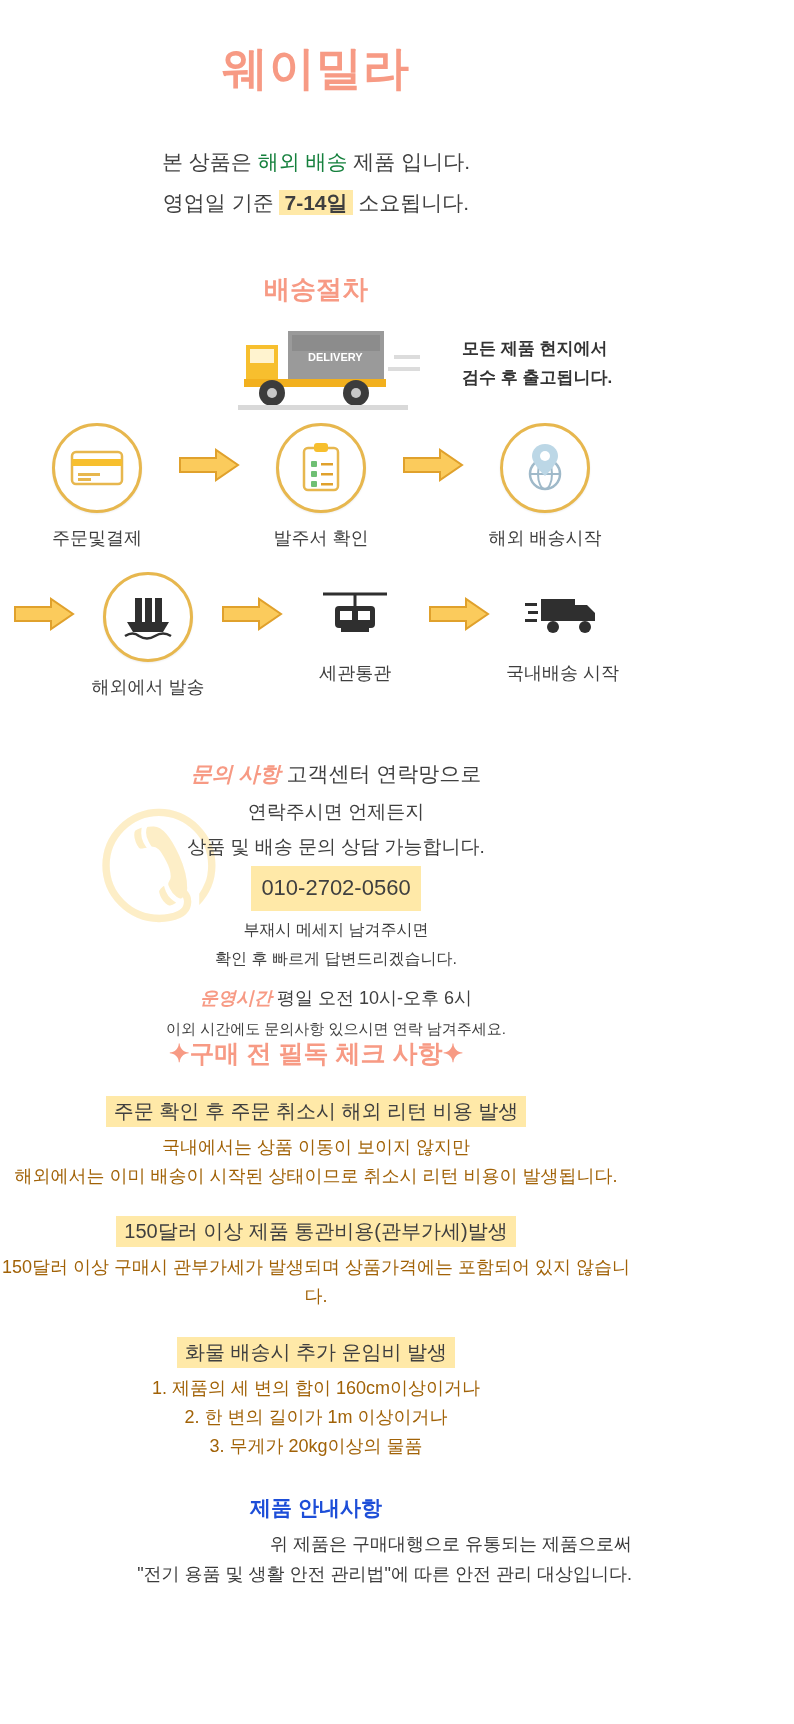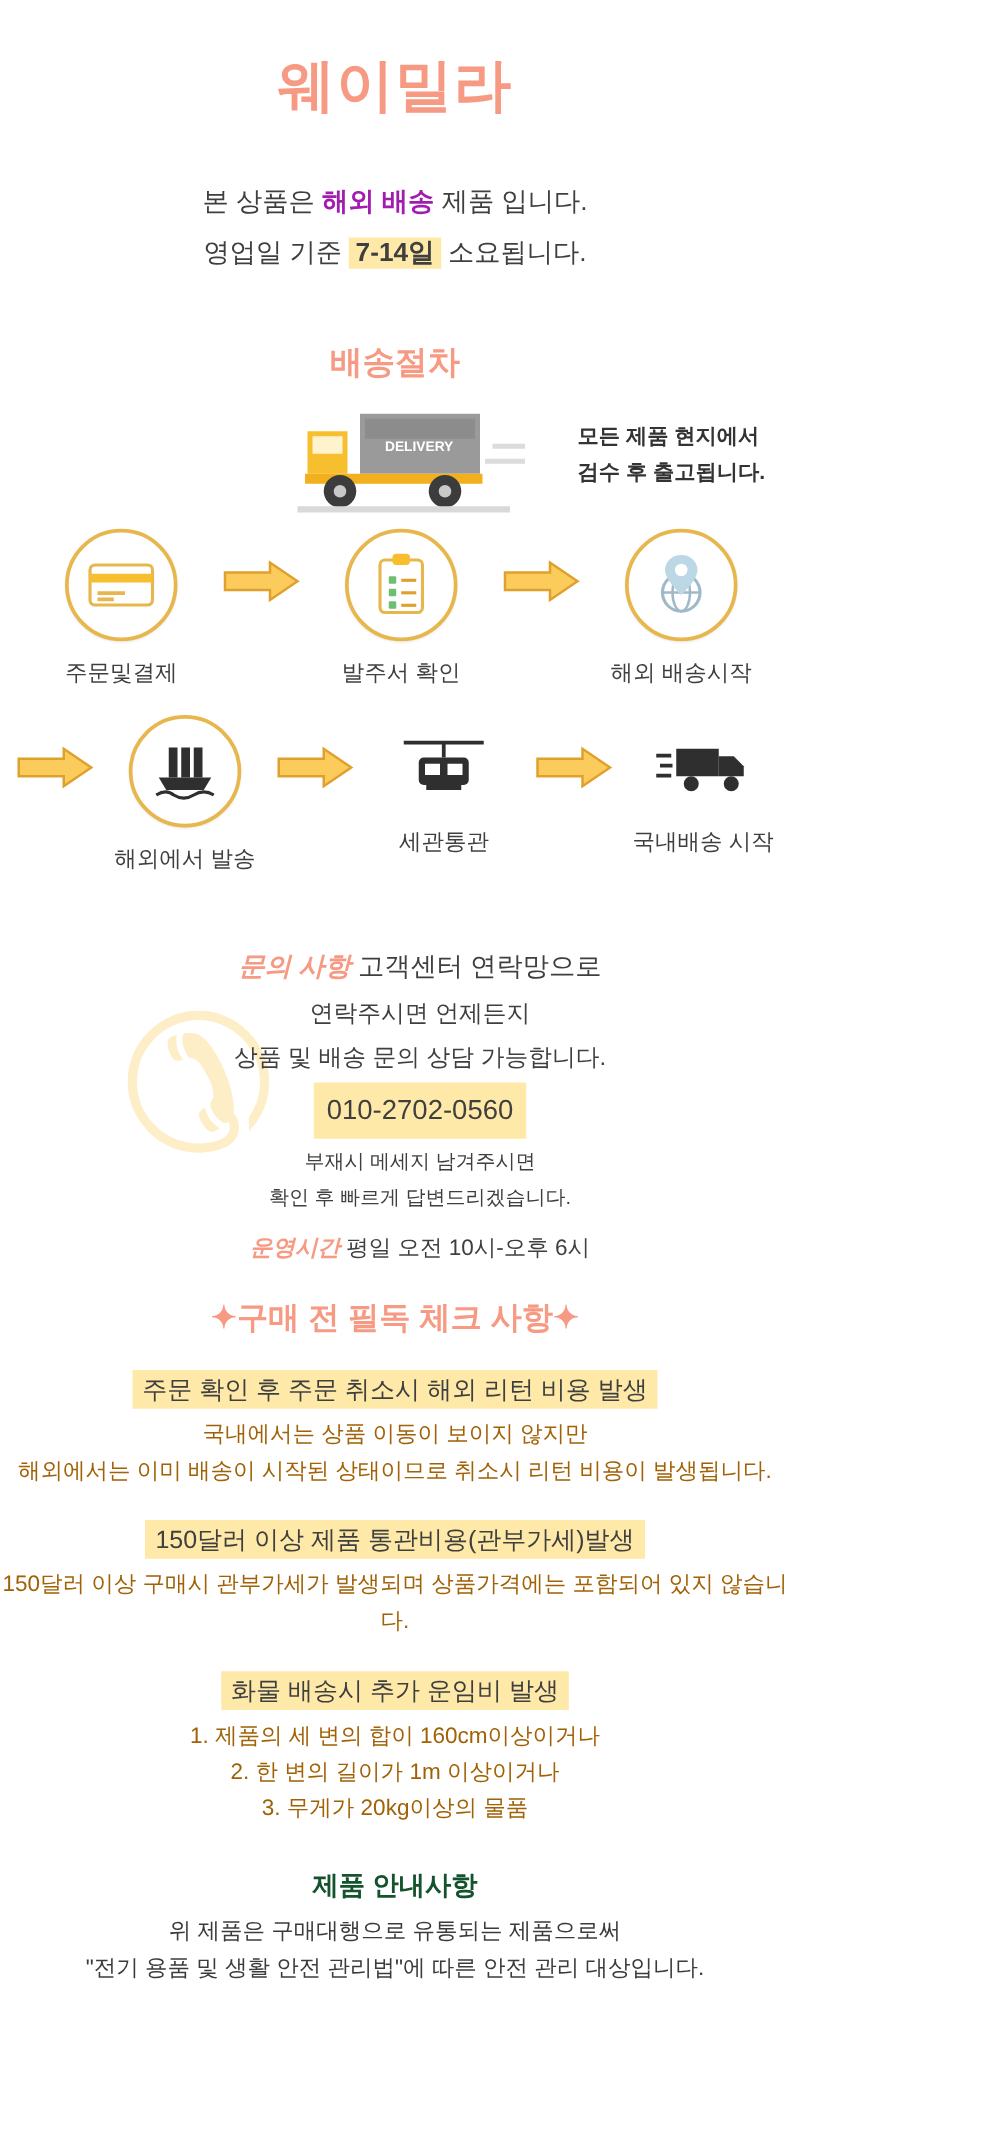--- a/index.html
+++ b/index.html
@@ -39,7 +39,7 @@
     line-height: 1.95;
     color: #3f3f3f;
   }
-  .hl-orange { color: #a21caf; font-weight: bold; }
+  .hl-orange { color: #15803d; font-weight: normal; }
   .hl-mark {
     background: #ffe9a8;
     font-weight: bold;

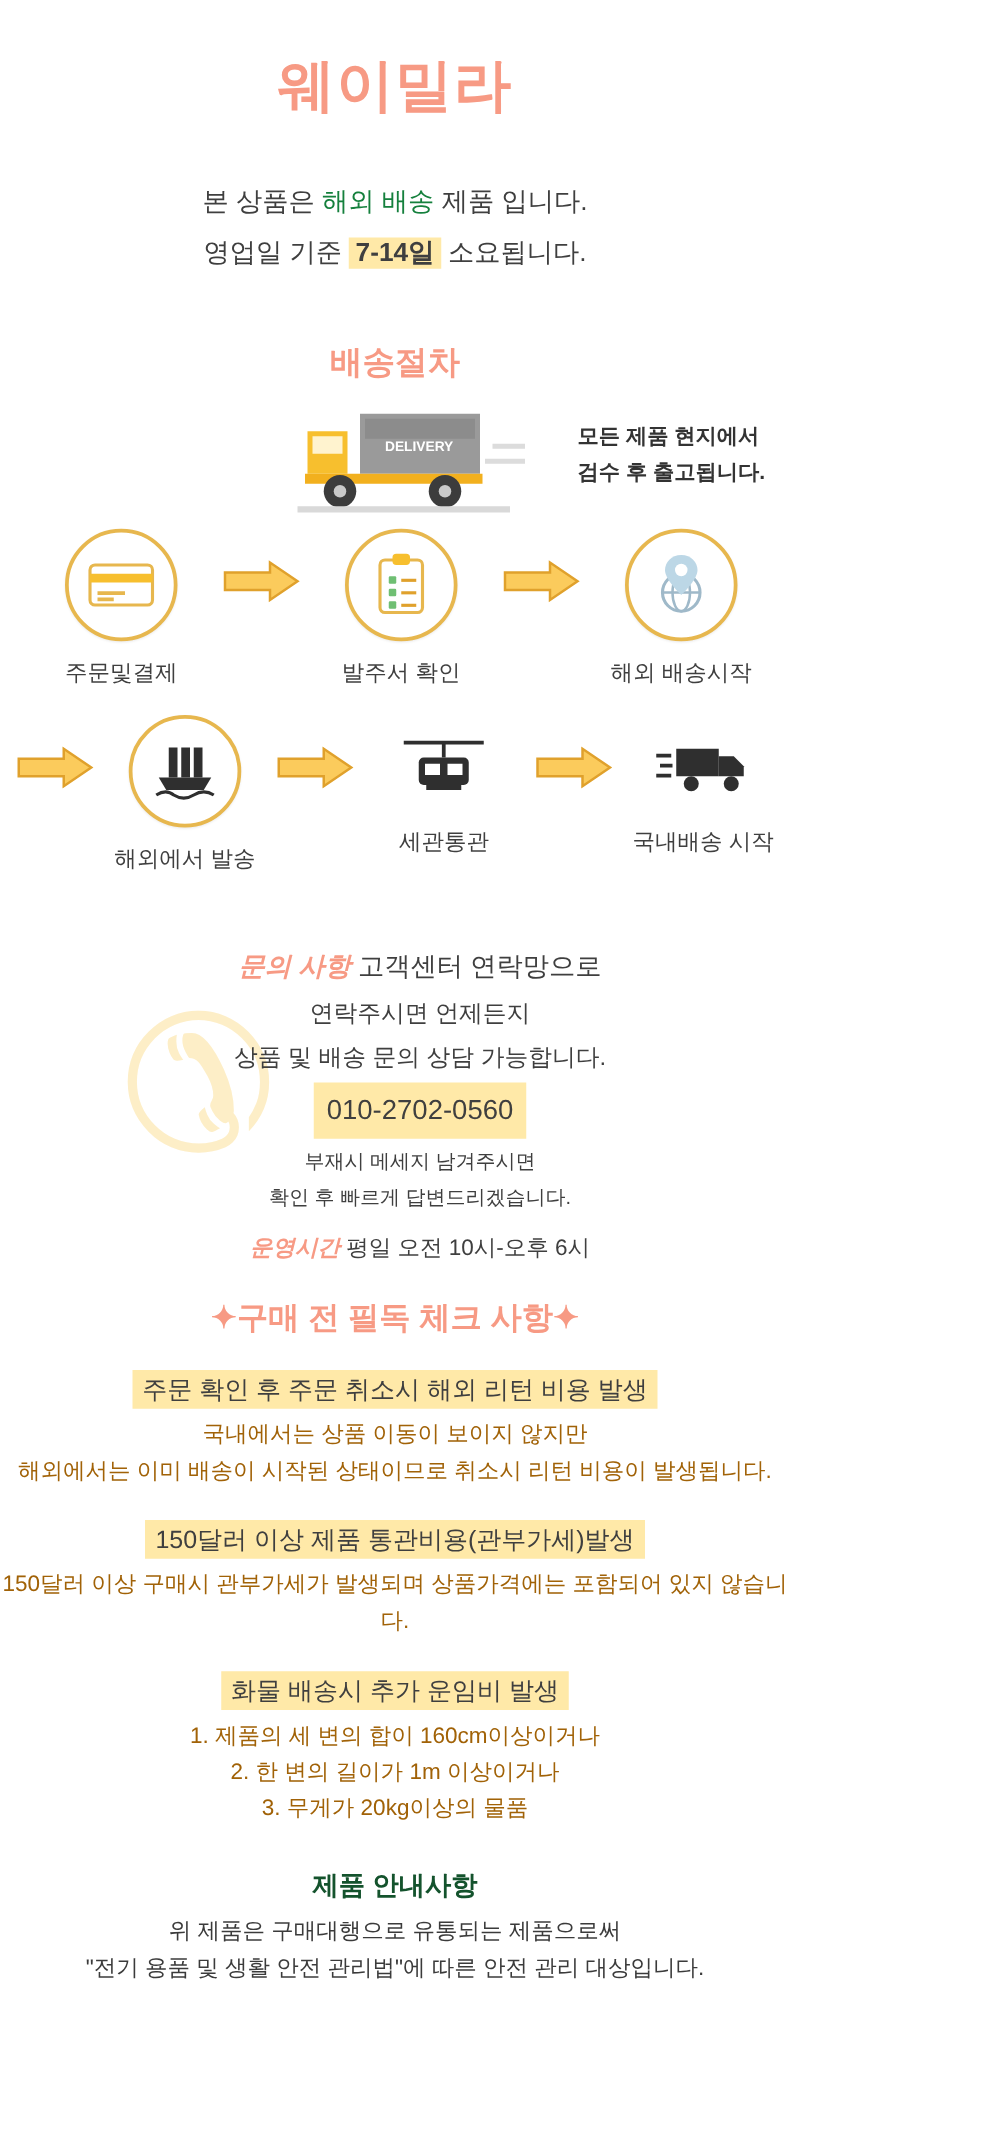--- a/index.html
+++ b/index.html
@@ -369,6 +369,7 @@
       <div class="hours-line">
         <span class="hl-pink">운영시간</span><span> 평일 오전 10시-오후 6시</span>
       </div>
+      <div style="font-size:15px;">이외 시간에도 문의사항 있으시면 연락 남겨주세요.</div>
     </div>
   </div>
 

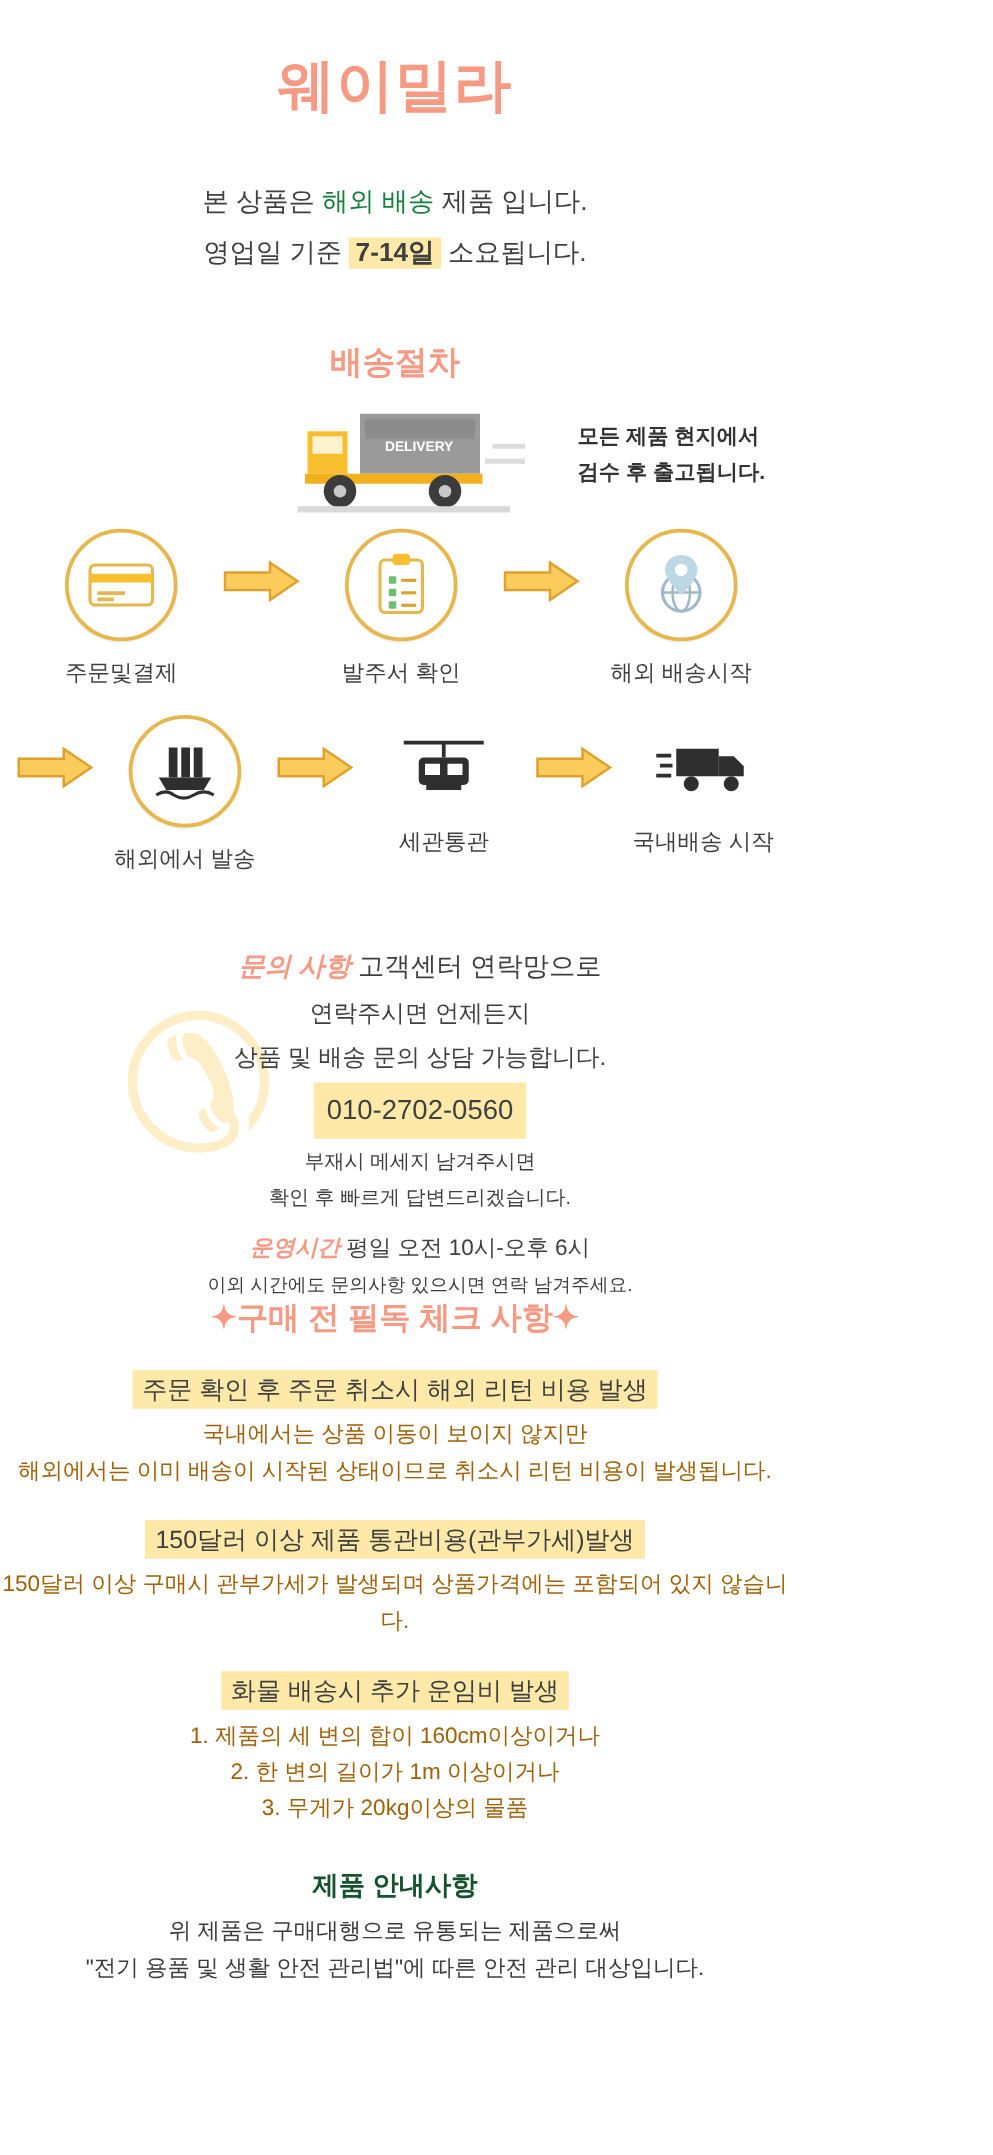--- a/index.html
+++ b/index.html
@@ -174,7 +174,7 @@
     text-align: center;
     font-size: 21px;
     font-weight: bold;
-    color: #14532d;
+    color: #1d4ed8;
   }
   .last-body {
     margin-top: 8px;

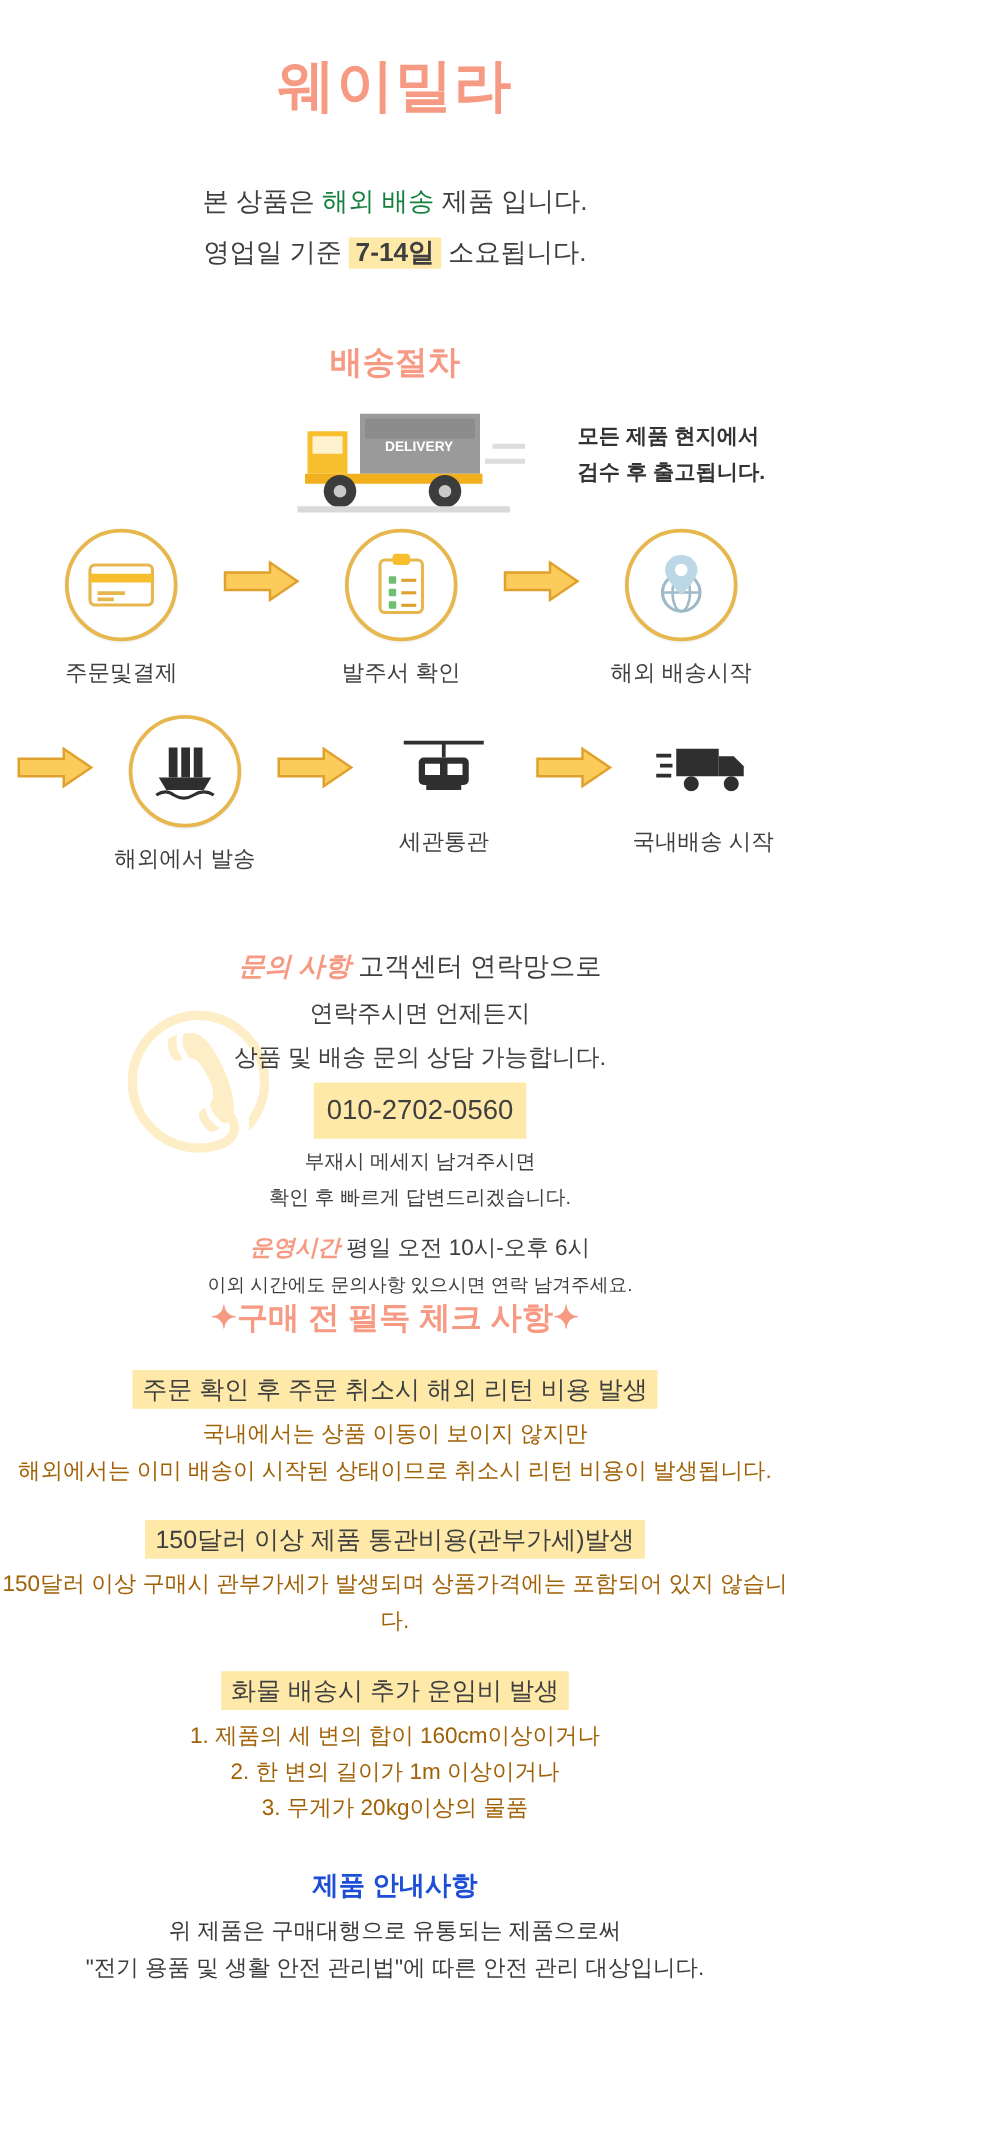--- a/index.html
+++ b/index.html
@@ -178,7 +178,7 @@
   }
   .last-body {
     margin-top: 8px;
-    text-align: center;
+    text-align: right;
     font-size: 18px;
     line-height: 1.65;
     padding-bottom: 60px;

